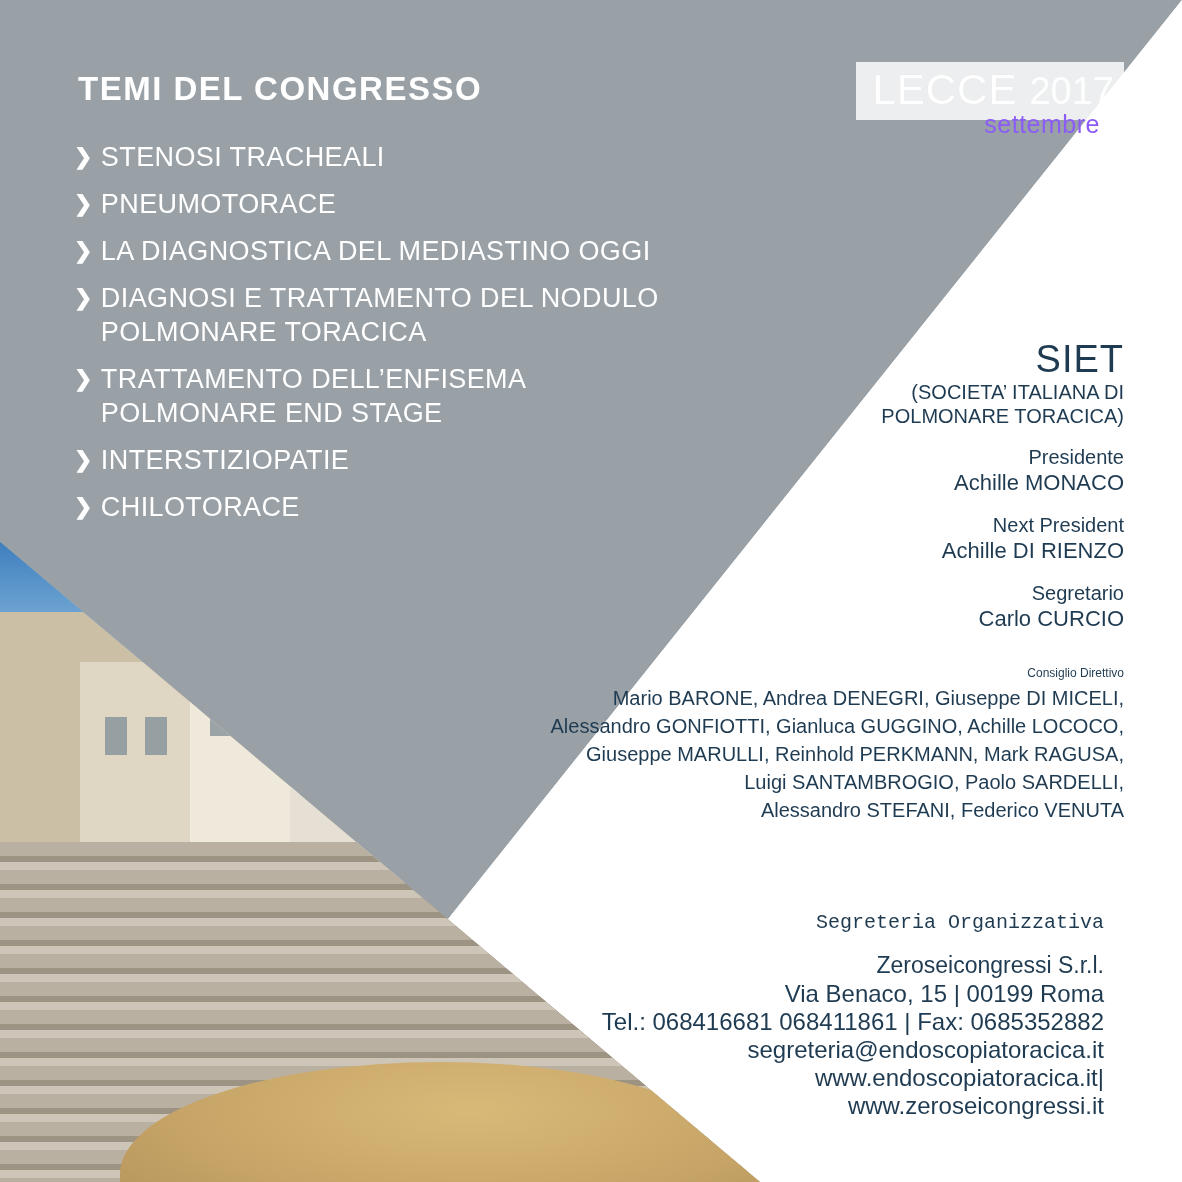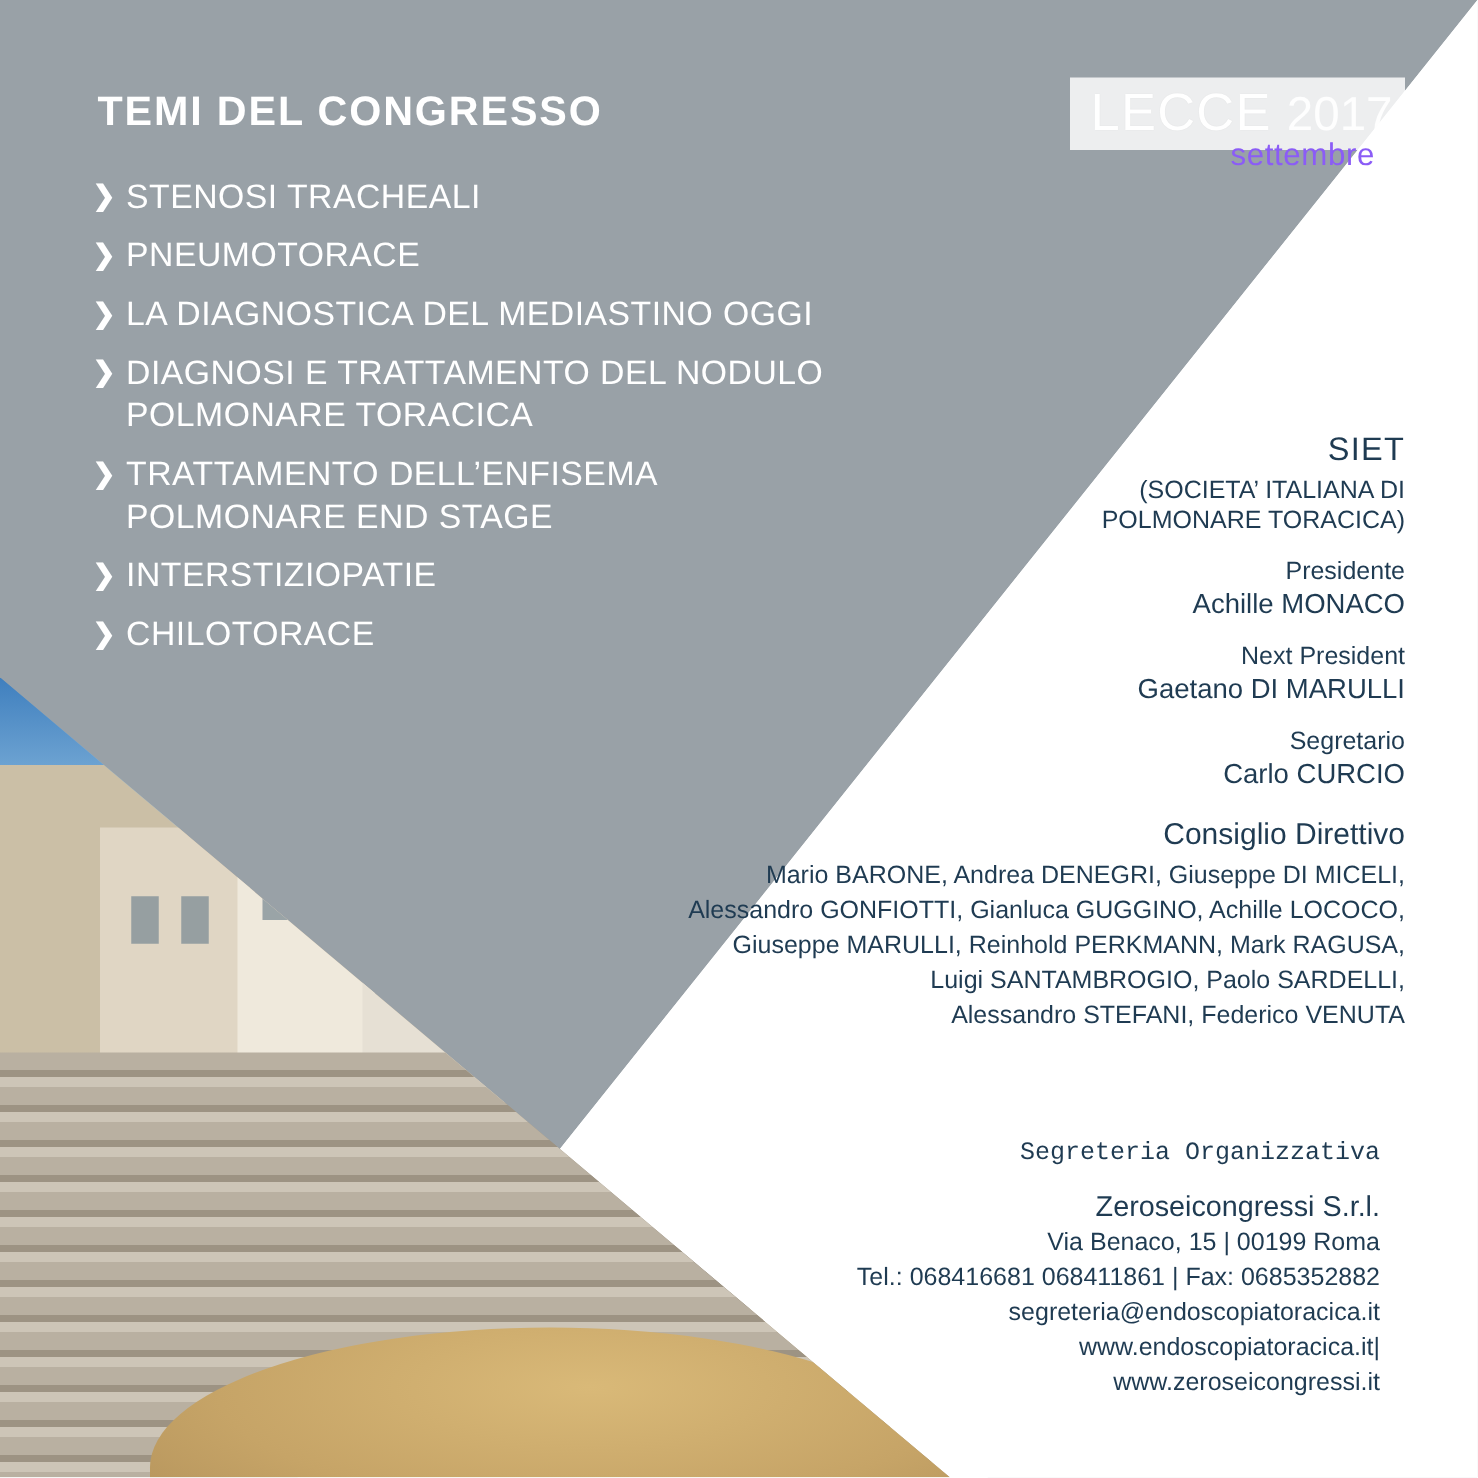--- a/index.html
+++ b/index.html
@@ -138,7 +138,7 @@
     text-align:right;
     color:#1f3b52;
   }
-  .siet .name{font-size:26px;letter-spacing:1px;line-height:42px;}
+  .siet .name{font-size:38px;letter-spacing:1px;line-height:42px;}
   .siet .sub{font-size:20px;line-height:24px;}
   .role{margin-top:16px;font-size:20px;line-height:26px;}
   .role .label{display:block;}

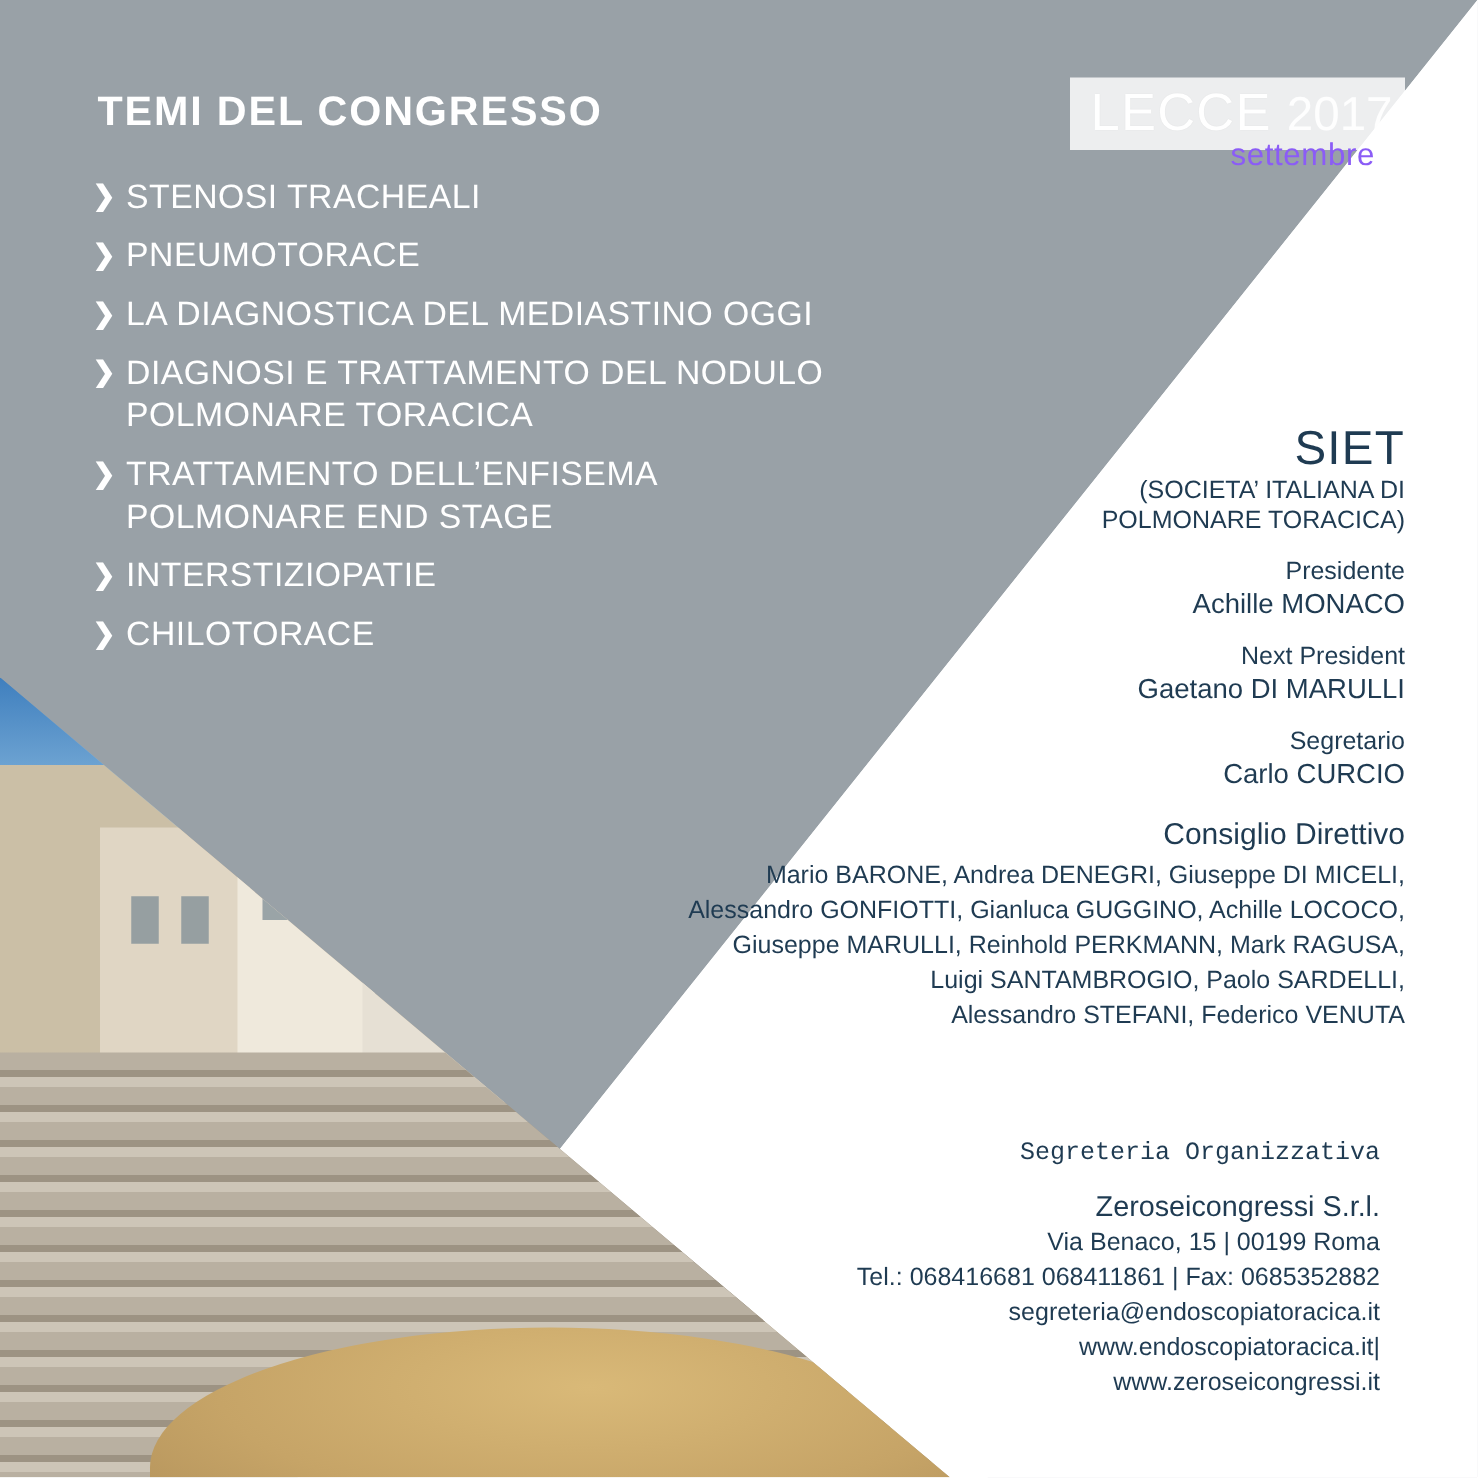--- a/index.html
+++ b/index.html
@@ -235,7 +235,7 @@
     </div>
     <div class="role">
       <span class="label">Next President</span>
-      <span class="person">Gaetano DI MARULLI</span>
+      <span class="person">Achille DI RIENZO</span>
     </div>
     <div class="role">
       <span class="label">Segretario</span>

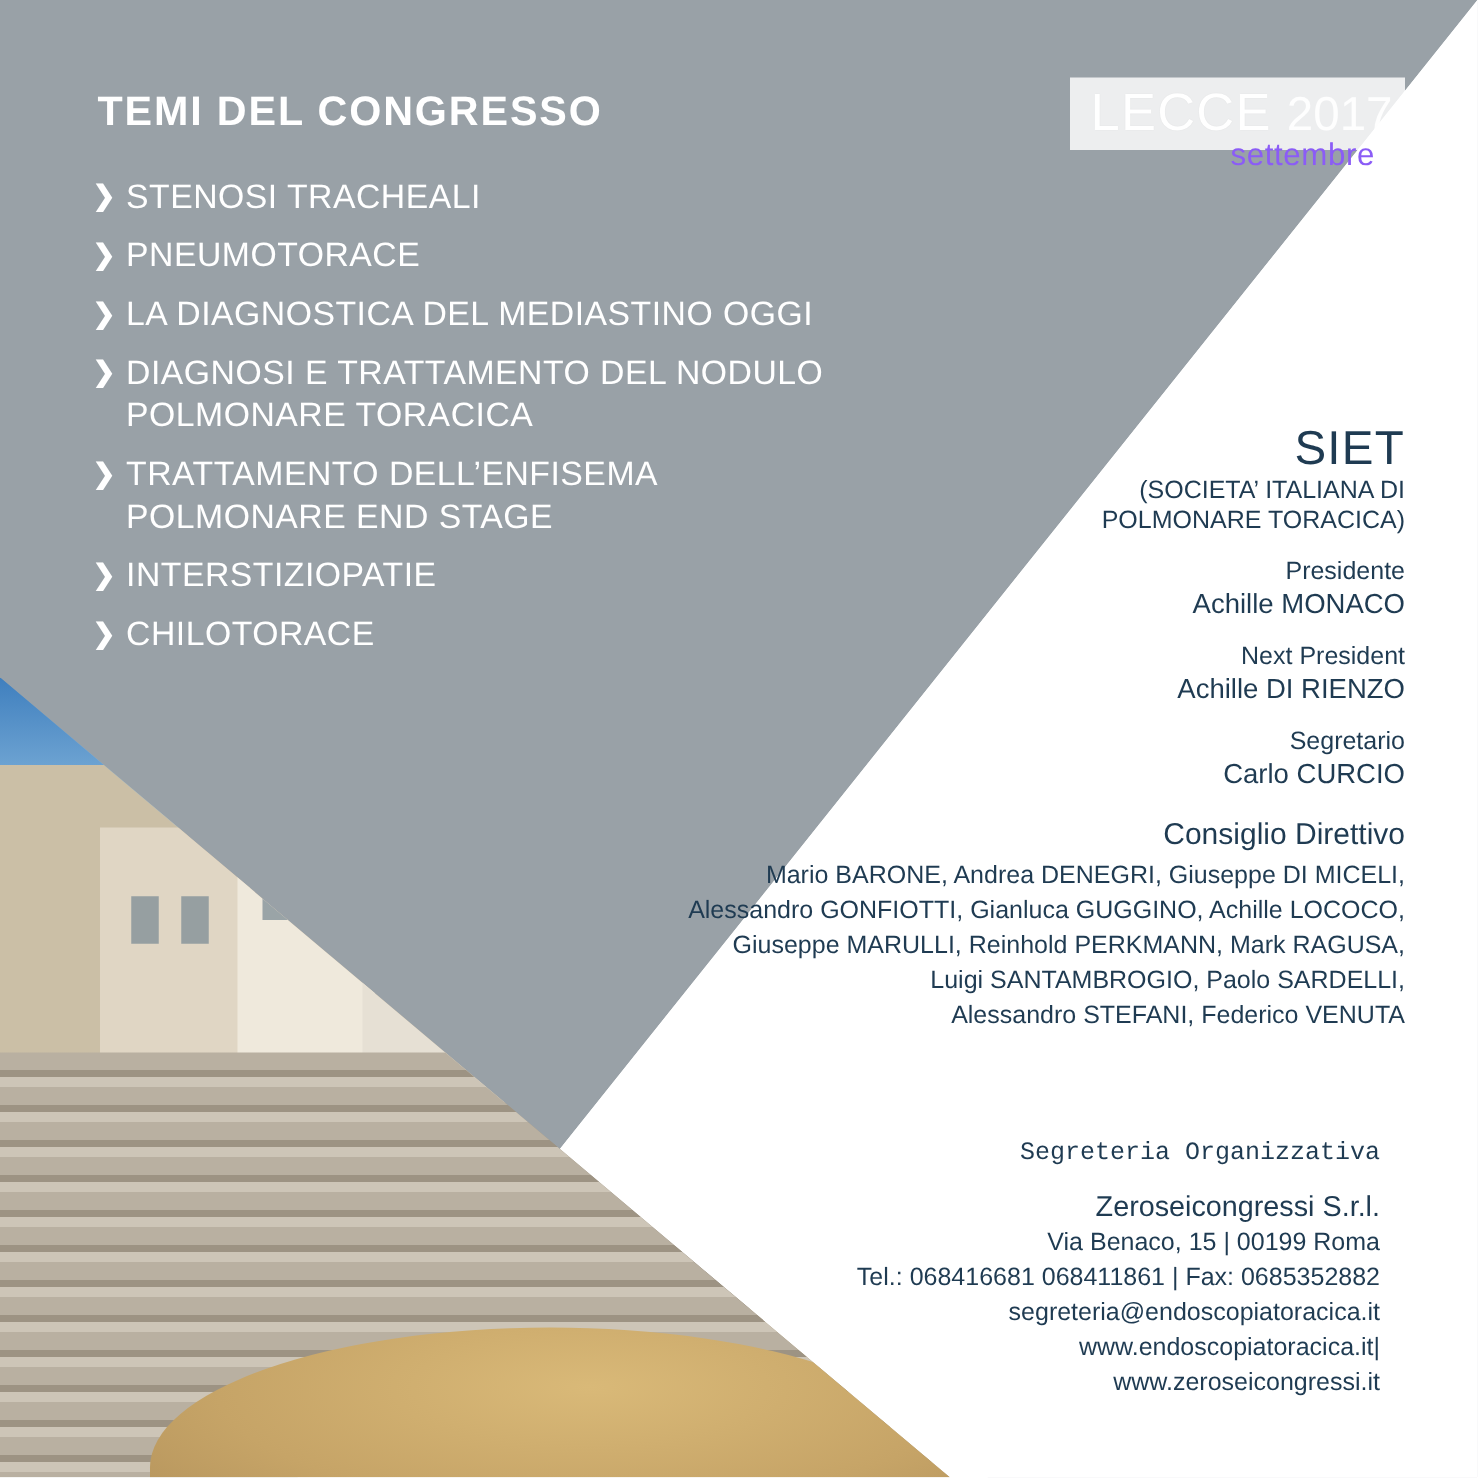--- a/index.html
+++ b/index.html
@@ -143,7 +143,7 @@
   .role{margin-top:16px;font-size:20px;line-height:26px;}
   .role .label{display:block;}
   .role .person{display:block;font-size:22px;}
-  .board-title{margin-top:22px;font-size:24px;}
+  .board-title{margin-top:34px;font-size:12px;}
   .board-names{font-size:20px;line-height:28px;margin-top:4px;text-align:right;}
 
   

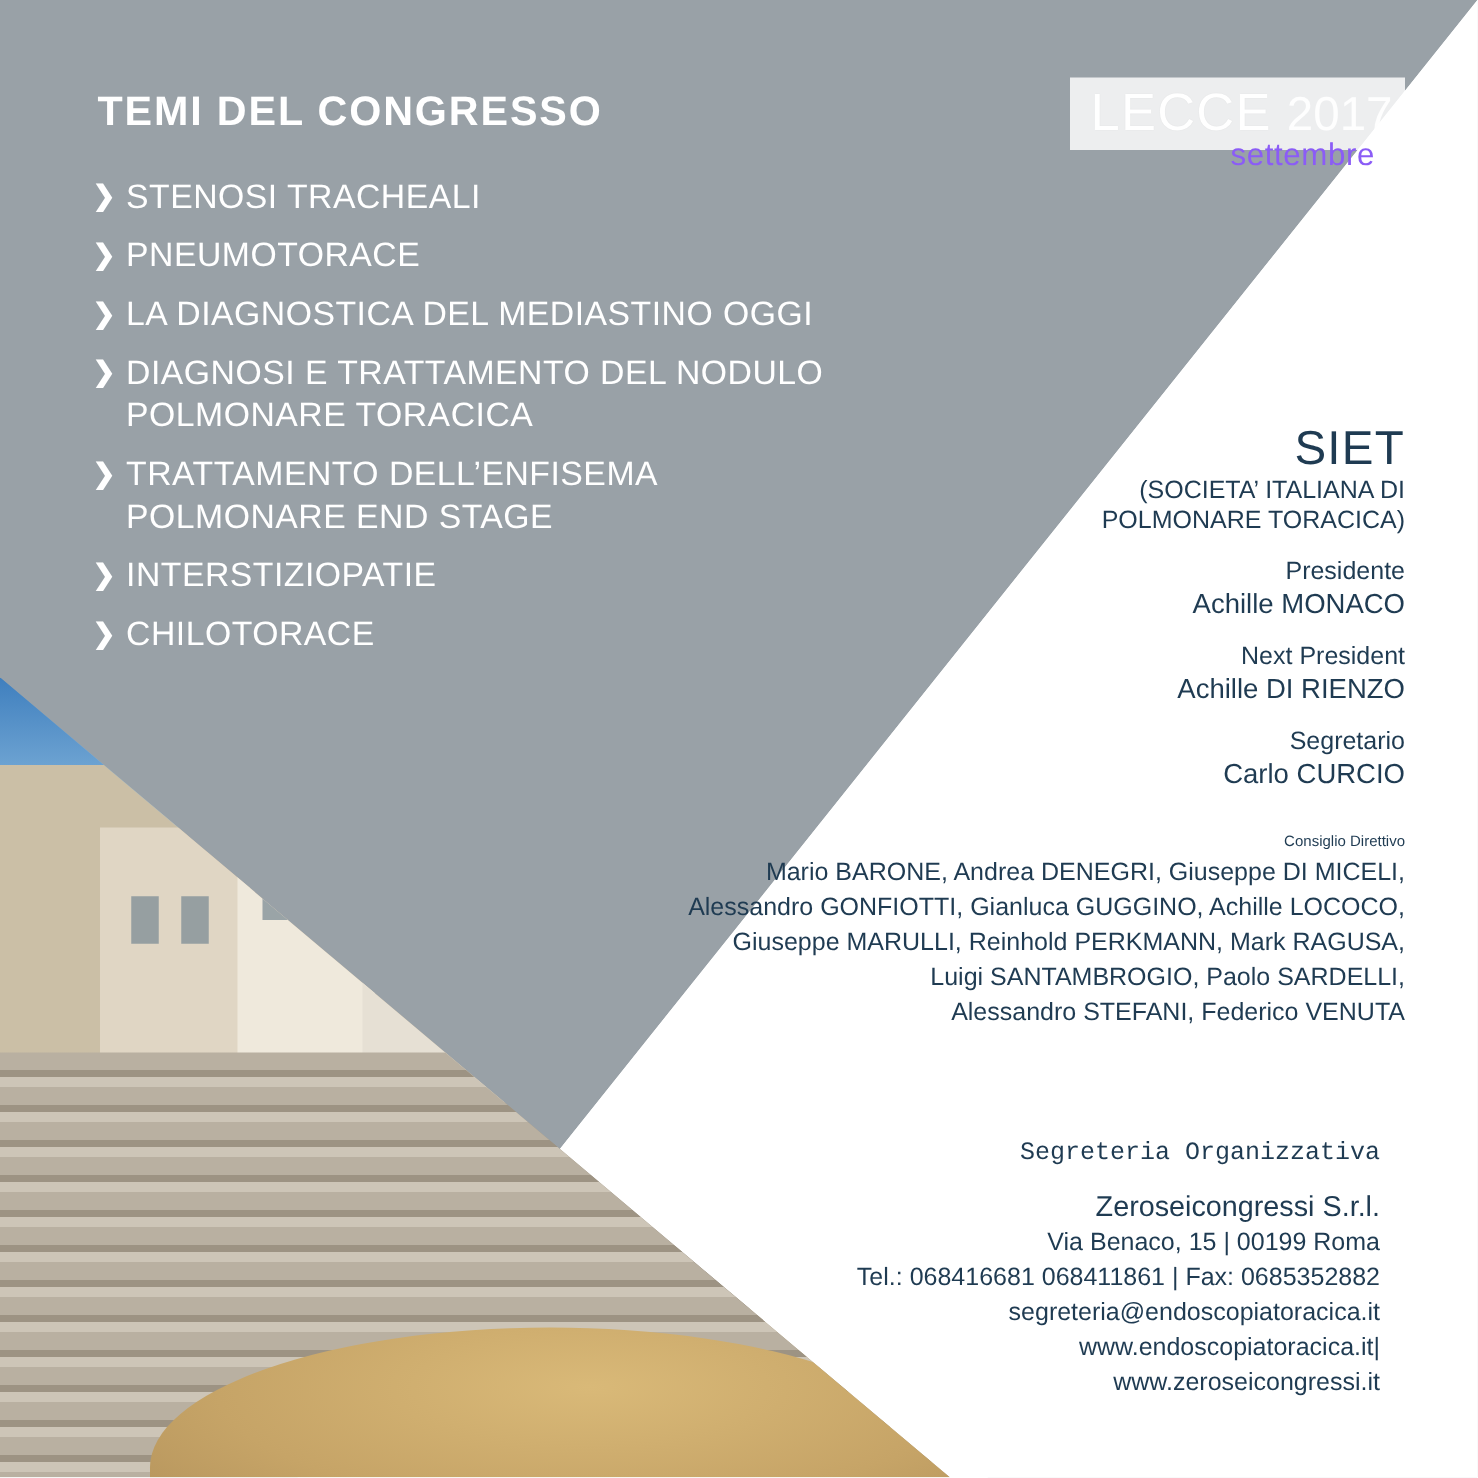--- a/index.html
+++ b/index.html
@@ -153,7 +153,7 @@
   }
   .secretariat .head{font-size:20px;margin-bottom:16px;font-family:Liberation Mono, monospace;}
   .secretariat .org{font-size:23px;line-height:30px;}
-  .secretariat .line{font-size:20px;line-height:28px;}
+  .secretariat .line{font-size:24px;line-height:28px;}
 </style>
 </head>
 <body>

